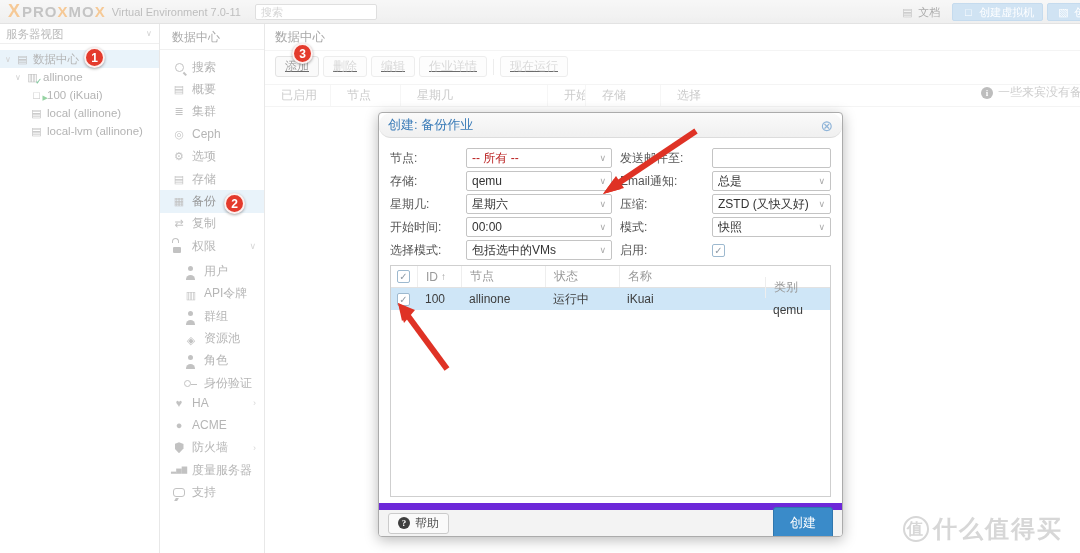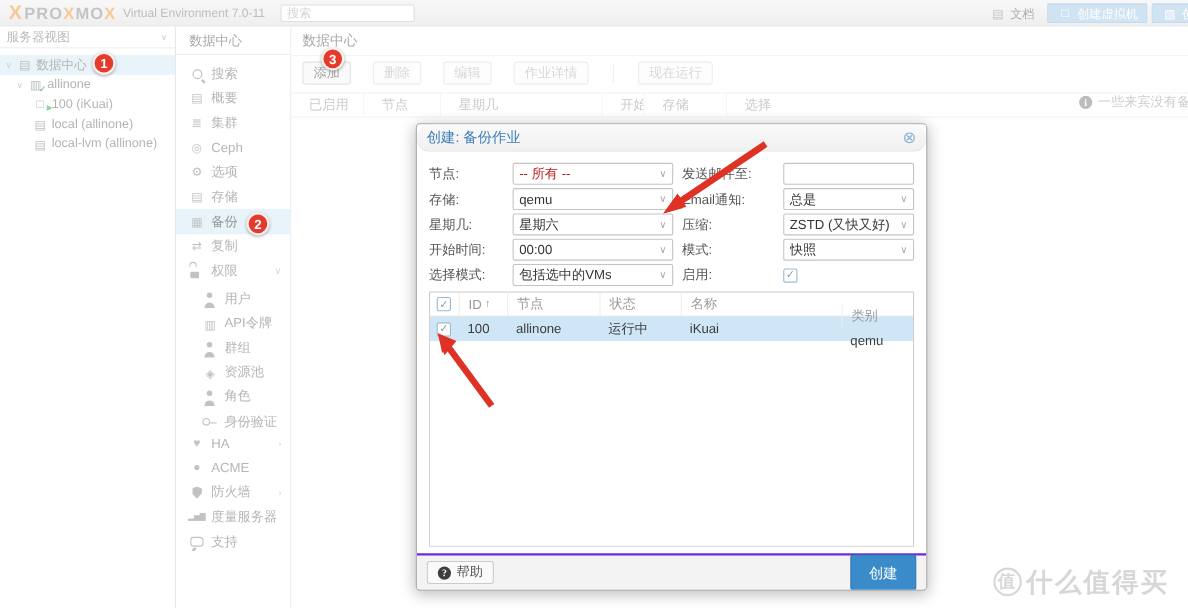--- a/index.html
+++ b/index.html
@@ -66,7 +66,7 @@
   
   .content { position:absolute; left:265px; top:24px; width:815px; height:529px; background:#fff; }
   .content-title { height:26px; line-height:26px; padding:0 10px; font-size:12.5px; color:#666; }
-  .toolbar { height:32px; display:flex; align-items:center; gap:20px; padding:0 10px; border-top:1px solid #ececec; }
+  .toolbar { height:32px; display:flex; align-items:center; gap:4px; padding:0 10px; border-top:1px solid #ececec;text-decoration:underline; }
   .btn { height:21px; padding:0 9px; font-size:12px; color:#bdbdbd; background:#fbfbfb; border:1px solid #e0e0e0;
     border-radius:3px; display:flex; align-items:center; white-space:nowrap; }
   .btn.en { color:#5c5c5c; background:#f6f6f6; border-color:#cfcfcf; }

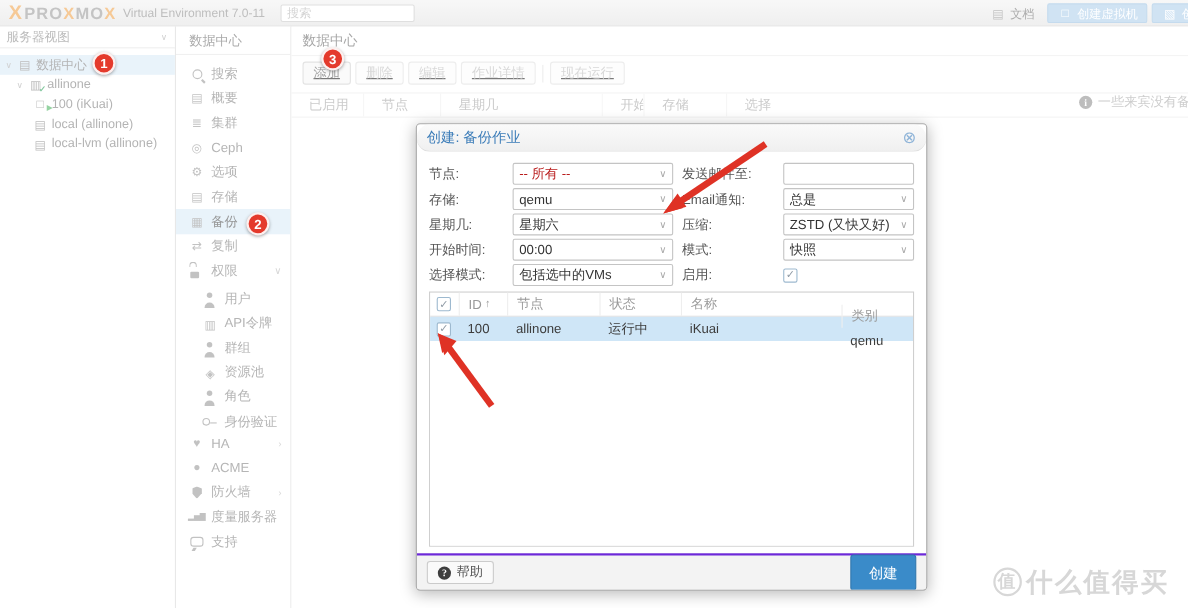--- a/index.html
+++ b/index.html
@@ -118,7 +118,7 @@
   .dtable-empty { height:186px; background:#fff; }
   .sort { color:#9b9b9b; font-size:10px; }
 
-  .dlg-foot { height:33px; background:#f3f3f3; border-top:2px solid #6d28d9;
+  .dlg-foot { height:33px; background:#f3f3f3; border-top:7px solid #6d28d9;
     display:flex; align-items:center; justify-content:space-between; padding:0 9px;font-family:Liberation Serif, serif; }
   .help-btn { height:21px; display:flex; align-items:center; gap:5px; background:#fafafa; border:1px solid #cbcbcb;
     border-radius:3px; padding:0 9px; font-size:12px; color:#555; }

